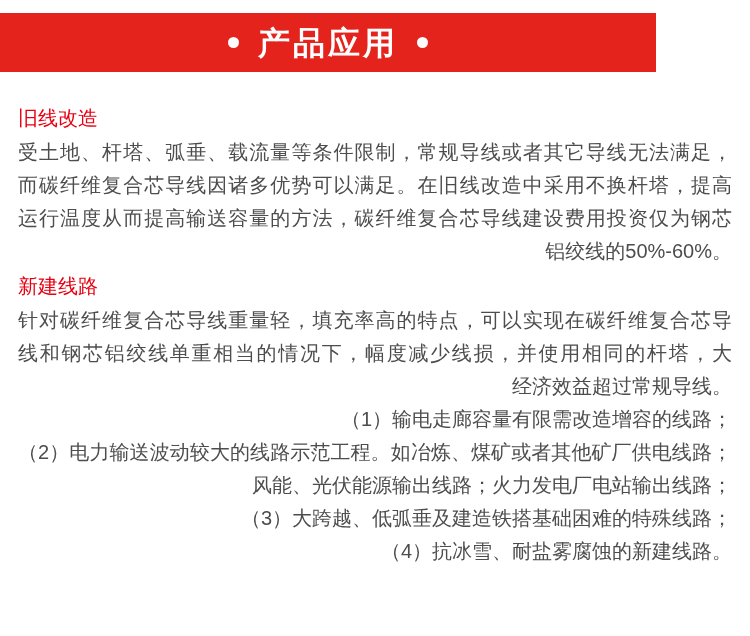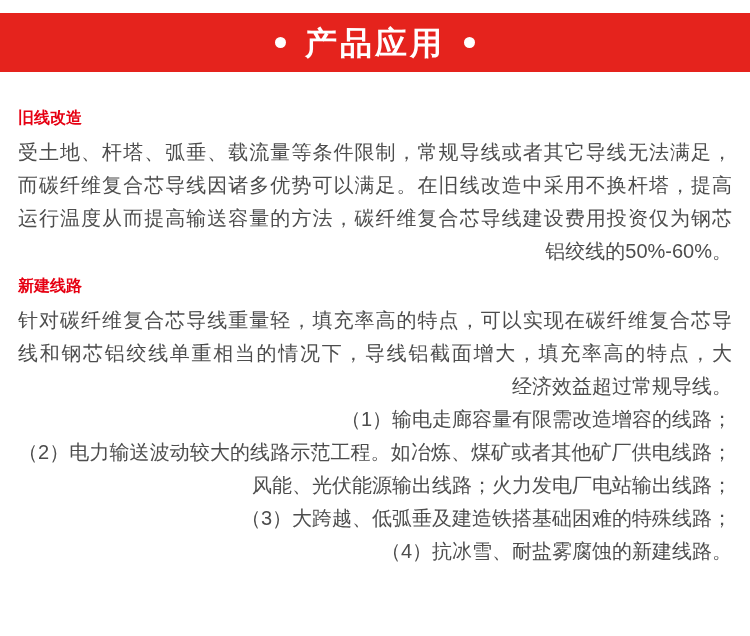--- a/index.html
+++ b/index.html
@@ -16,7 +16,7 @@
   .banner {
     margin-top: 13px;
     height: 59px;
-    width: 750px;
+    width: 656px;
     background: var(--banner-bg, #e5231d);
     display: flex;
     align-items: center;

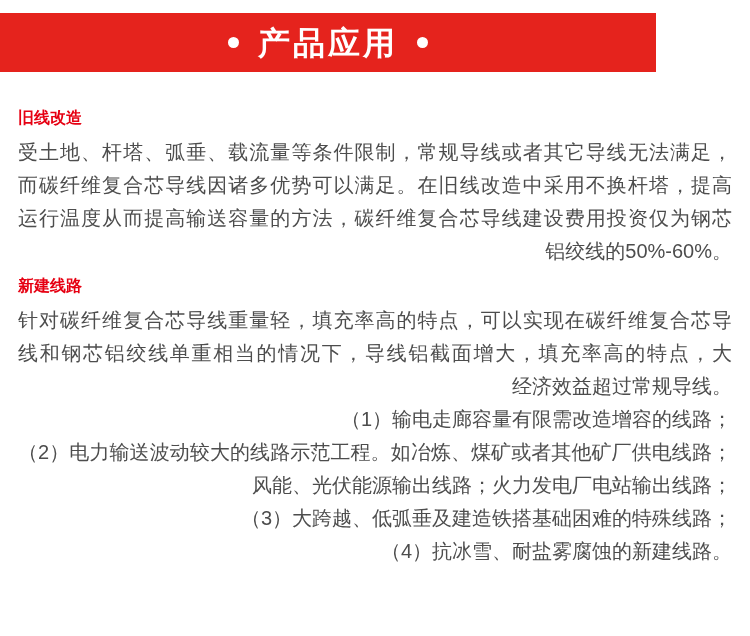--- a/index.html
+++ b/index.html
@@ -42,8 +42,8 @@
   }
   .section-heading {
     color: var(--heading-color, #e60012);
-    font-size: 16px;
-    font-weight: bold;
+    font-size: 20px;
+    font-weight: normal;
     line-height: 36px;
   }
   .line {

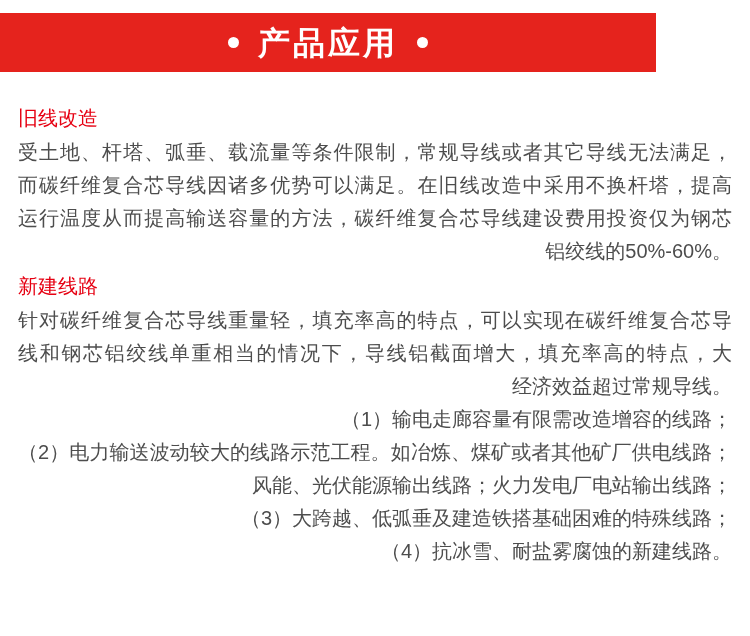--- a/index.html
+++ b/index.html
@@ -74,7 +74,7 @@
     <div class="line end">铝绞线的50%-60%。</div>
     <div class="section-heading">新建线路</div>
     <div class="line full">针对碳纤维复合芯导线重量轻，填充率高的特点，可以实现在碳纤维复合芯导</div>
-    <div class="line full">线和钢芯铝绞线单重相当的情况下，导线铝截面增大，填充率高的特点，大</div>
+    <div class="line full">线和钢芯铝绞线单重相当的情况下，幅度减少线损，并使用相同的杆塔，大</div>
     <div class="line end">经济效益超过常规导线。</div>
     <div class="line end">（1）输电走廊容量有限需改造增容的线路；</div>
     <div class="line full">（2）电力输送波动较大的线路示范工程。如冶炼、煤矿或者其他矿厂供电线路；</div>

